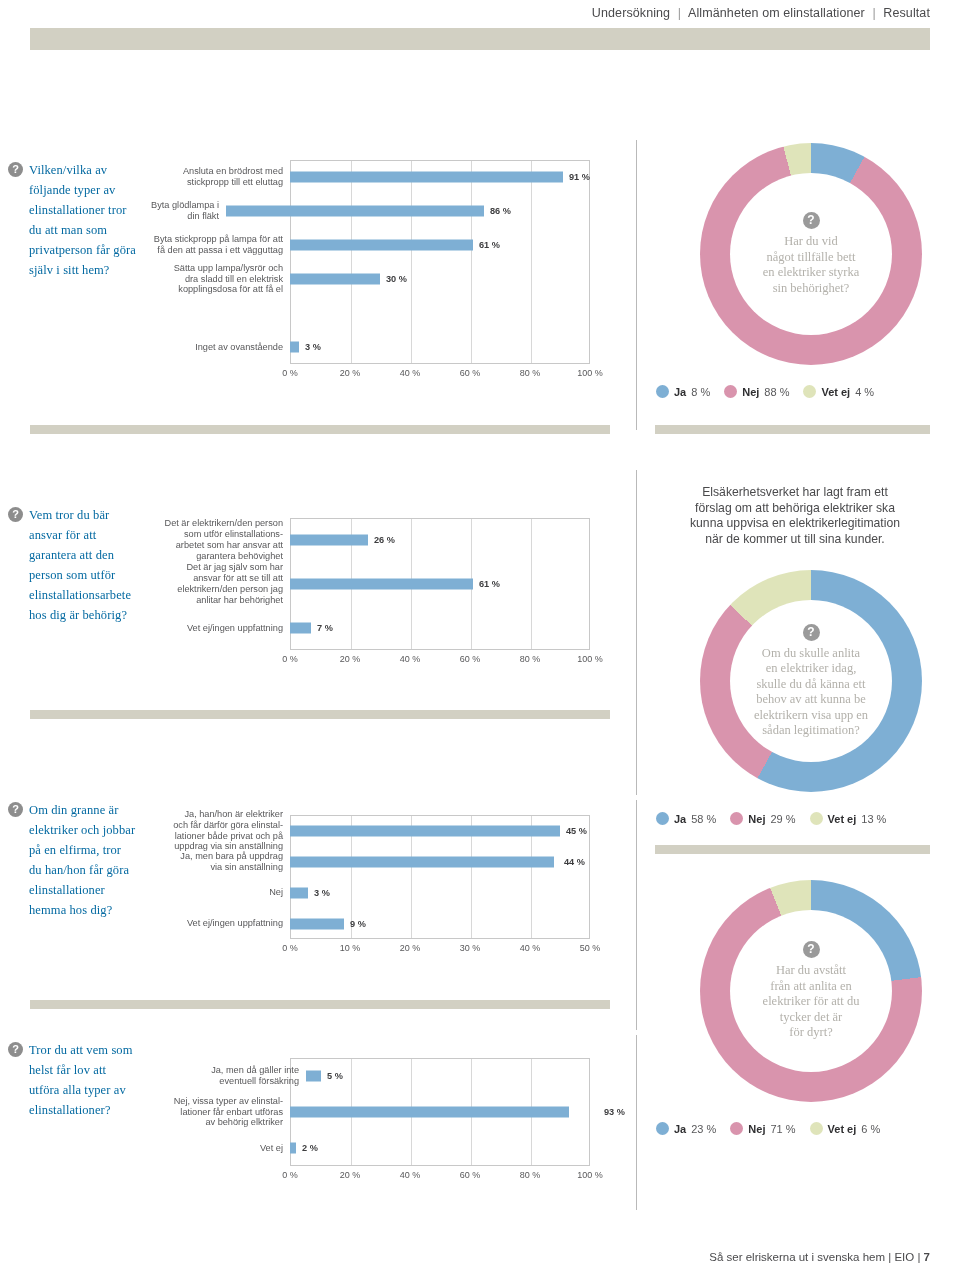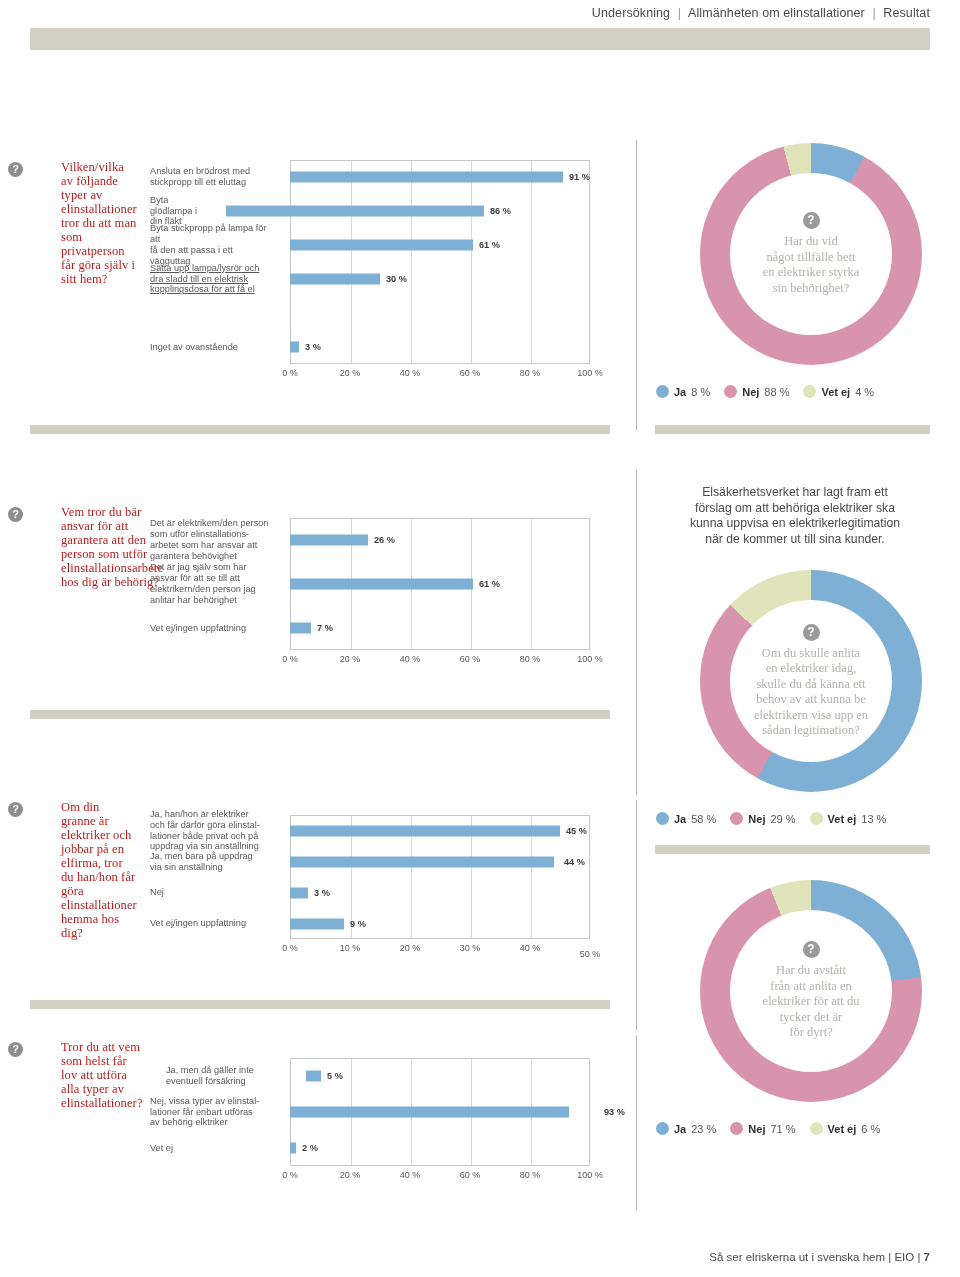--- a/index.html
+++ b/index.html
@@ -39,8 +39,8 @@
     font-family: "Liberation Sans", sans-serif;
   }
   .qtext {
-    font-size: 12.5px; line-height: 14px; color: #b91c1c;
-    font-family: "Liberation Serif", serif; letter-spacing: .1px; margin-left: 32px;
+    font-size: 12.5px; line-height: 20px; color: #0369a1;
+    font-family: "Liberation Serif", serif; letter-spacing: .1px;
   }
 
   

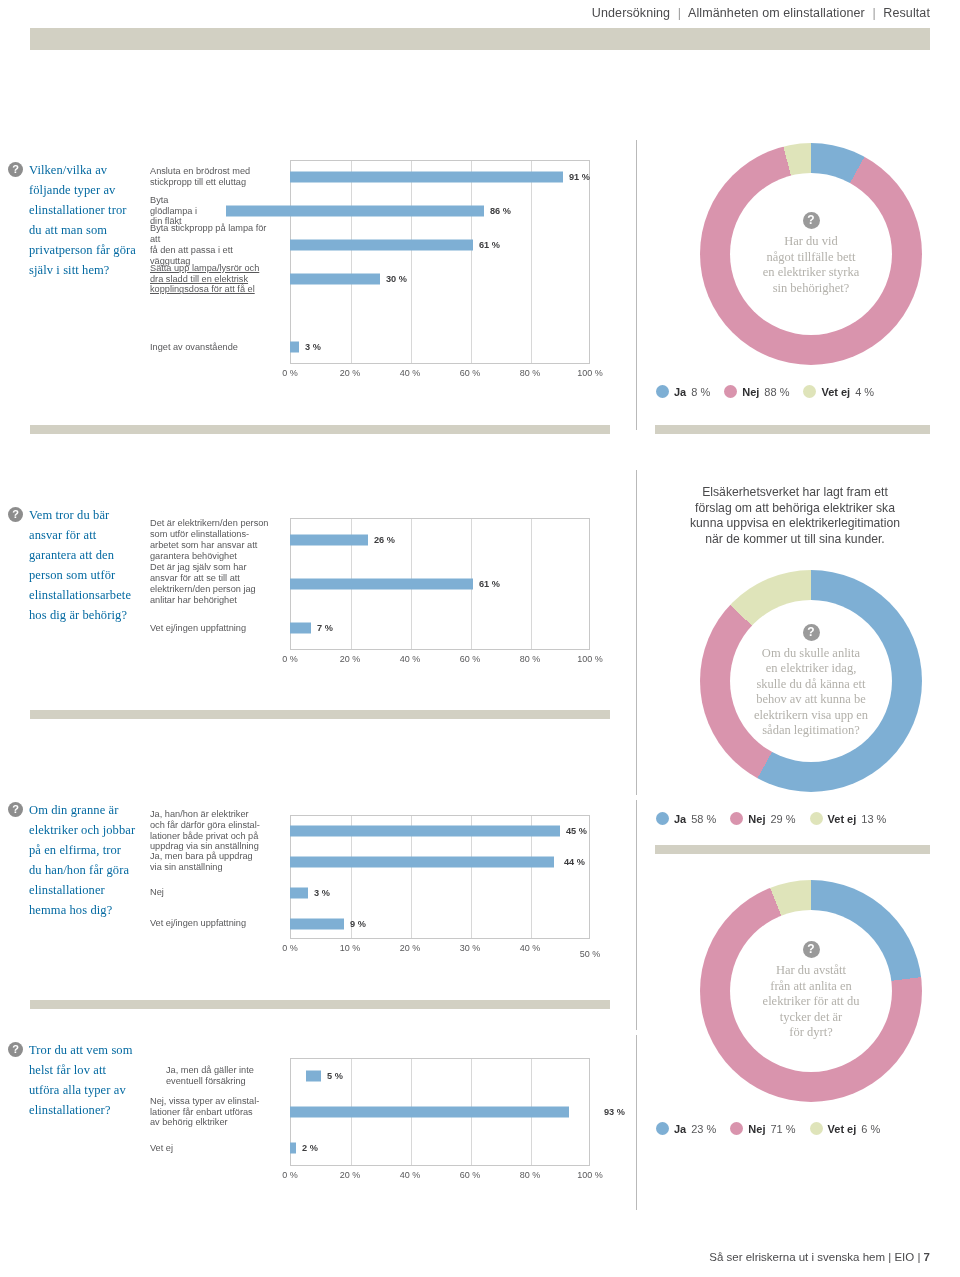--- a/index.html
+++ b/index.html
@@ -48,7 +48,7 @@
   .crow { display: flex; align-items: center; }
   .clabel {
     font-size: 9.2px; line-height: 10.8px; color: #58585a;
-    padding-right: 15px; white-space: pre-line;
+    text-align: right; padding-right: 7px; white-space: pre-line;
   }
   .cbarwrap { position: relative; height: 100%; flex: 0 0 auto; }
   .cbar { position: absolute; top: 50%; transform: translateY(-50%);

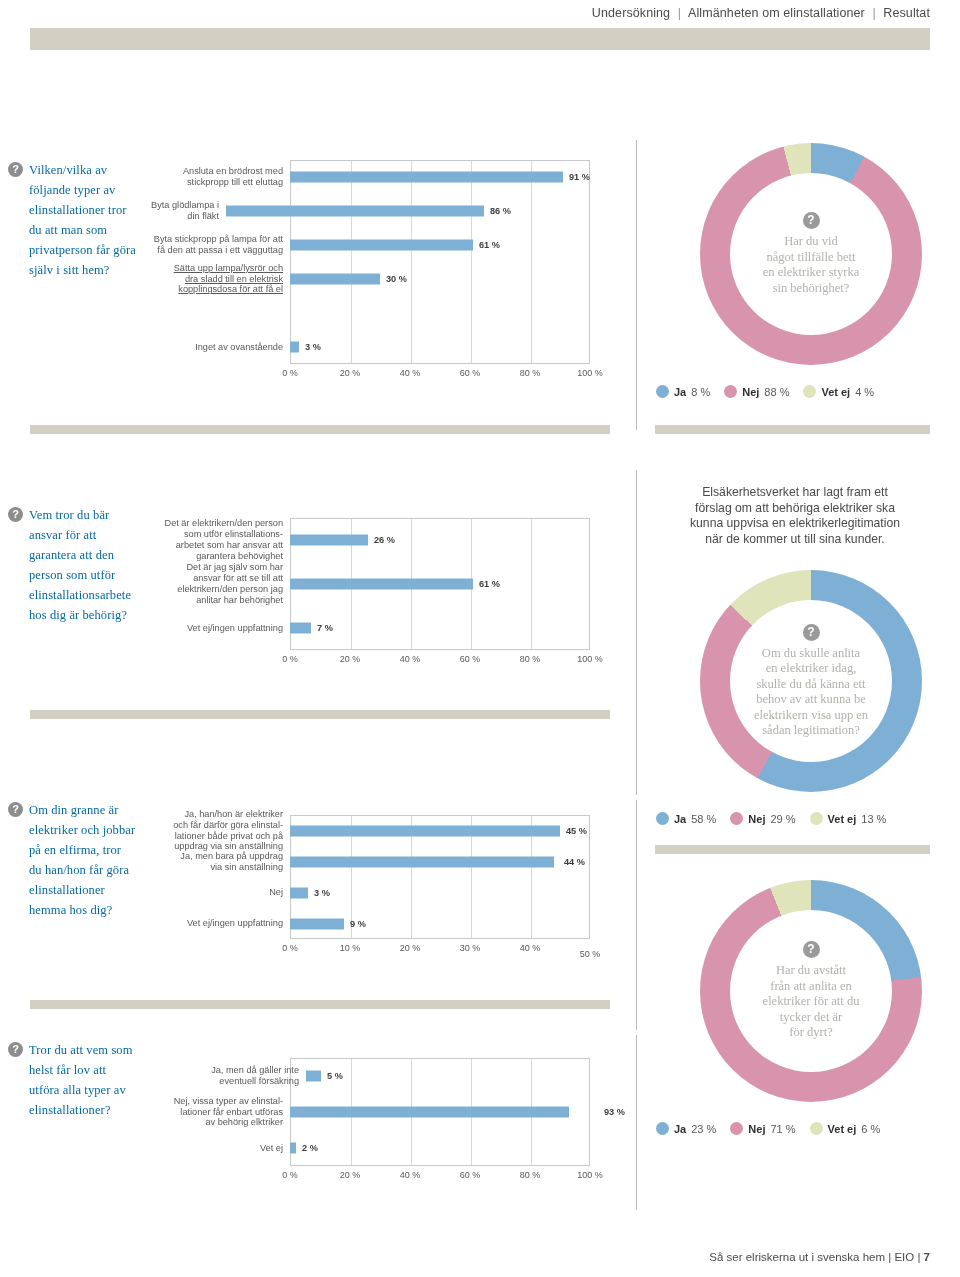--- a/index.html
+++ b/index.html
@@ -153,7 +153,7 @@
           </div>
         </div>
         <div class="crow" style="position: absolute; left: 0px; top: 102px; width: 440px; height: 34px;">
-          <div class="clabel" style="width: 140px; text-decoration: underline;">Sätta upp lampa/lysrör och
+          <div class="clabel" style="width: 140px;">Sätta upp lampa/lysrör och
 dra sladd till en elektrisk
 kopplingsdosa för att få el</div>
           <div class="cbarwrap" style="width: 300px; height: 34px;">

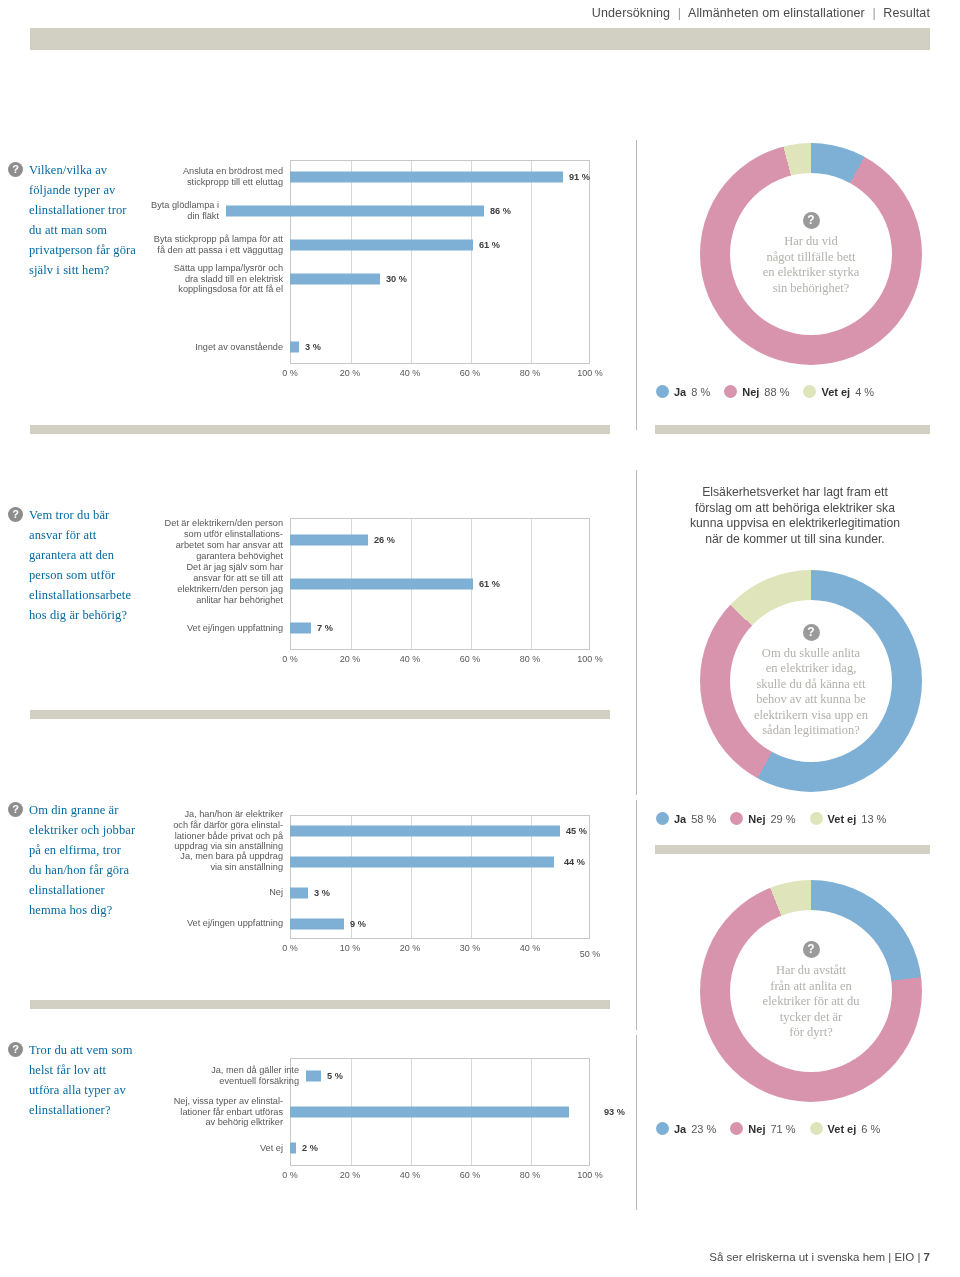--- a/index.html
+++ b/index.html
@@ -353,7 +353,7 @@
           <span class="atick" style="left: 120px;">20 %</span>
           <span class="atick" style="left: 180px;">30 %</span>
           <span class="atick" style="left: 240px;">40 %</span>
-          <span class="atick" style="left: 300px; margin-top: 6px;">50 %</span>
+          <span class="atick" style="left: 300px;">50 %</span>
         </div>
       </div>
     </div>

